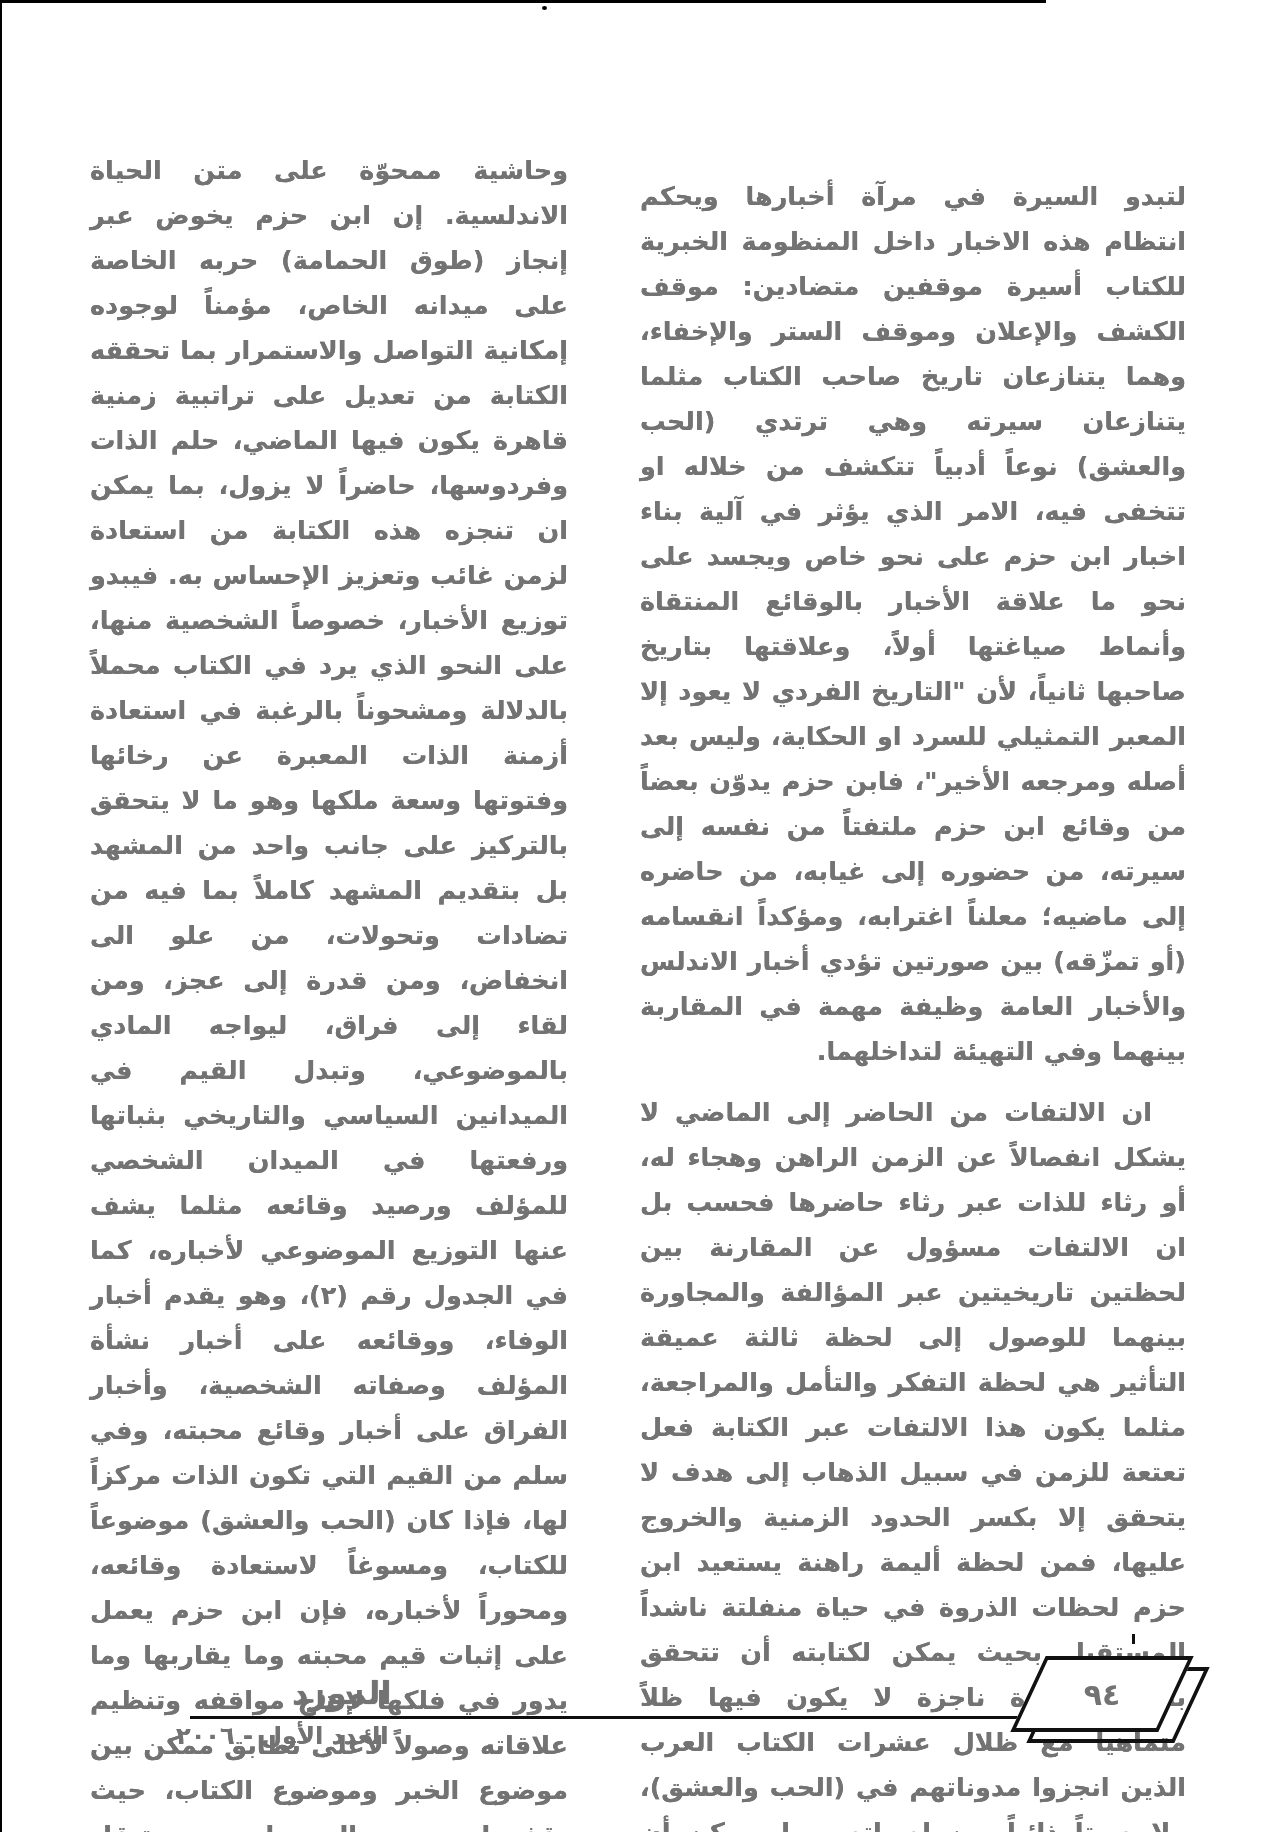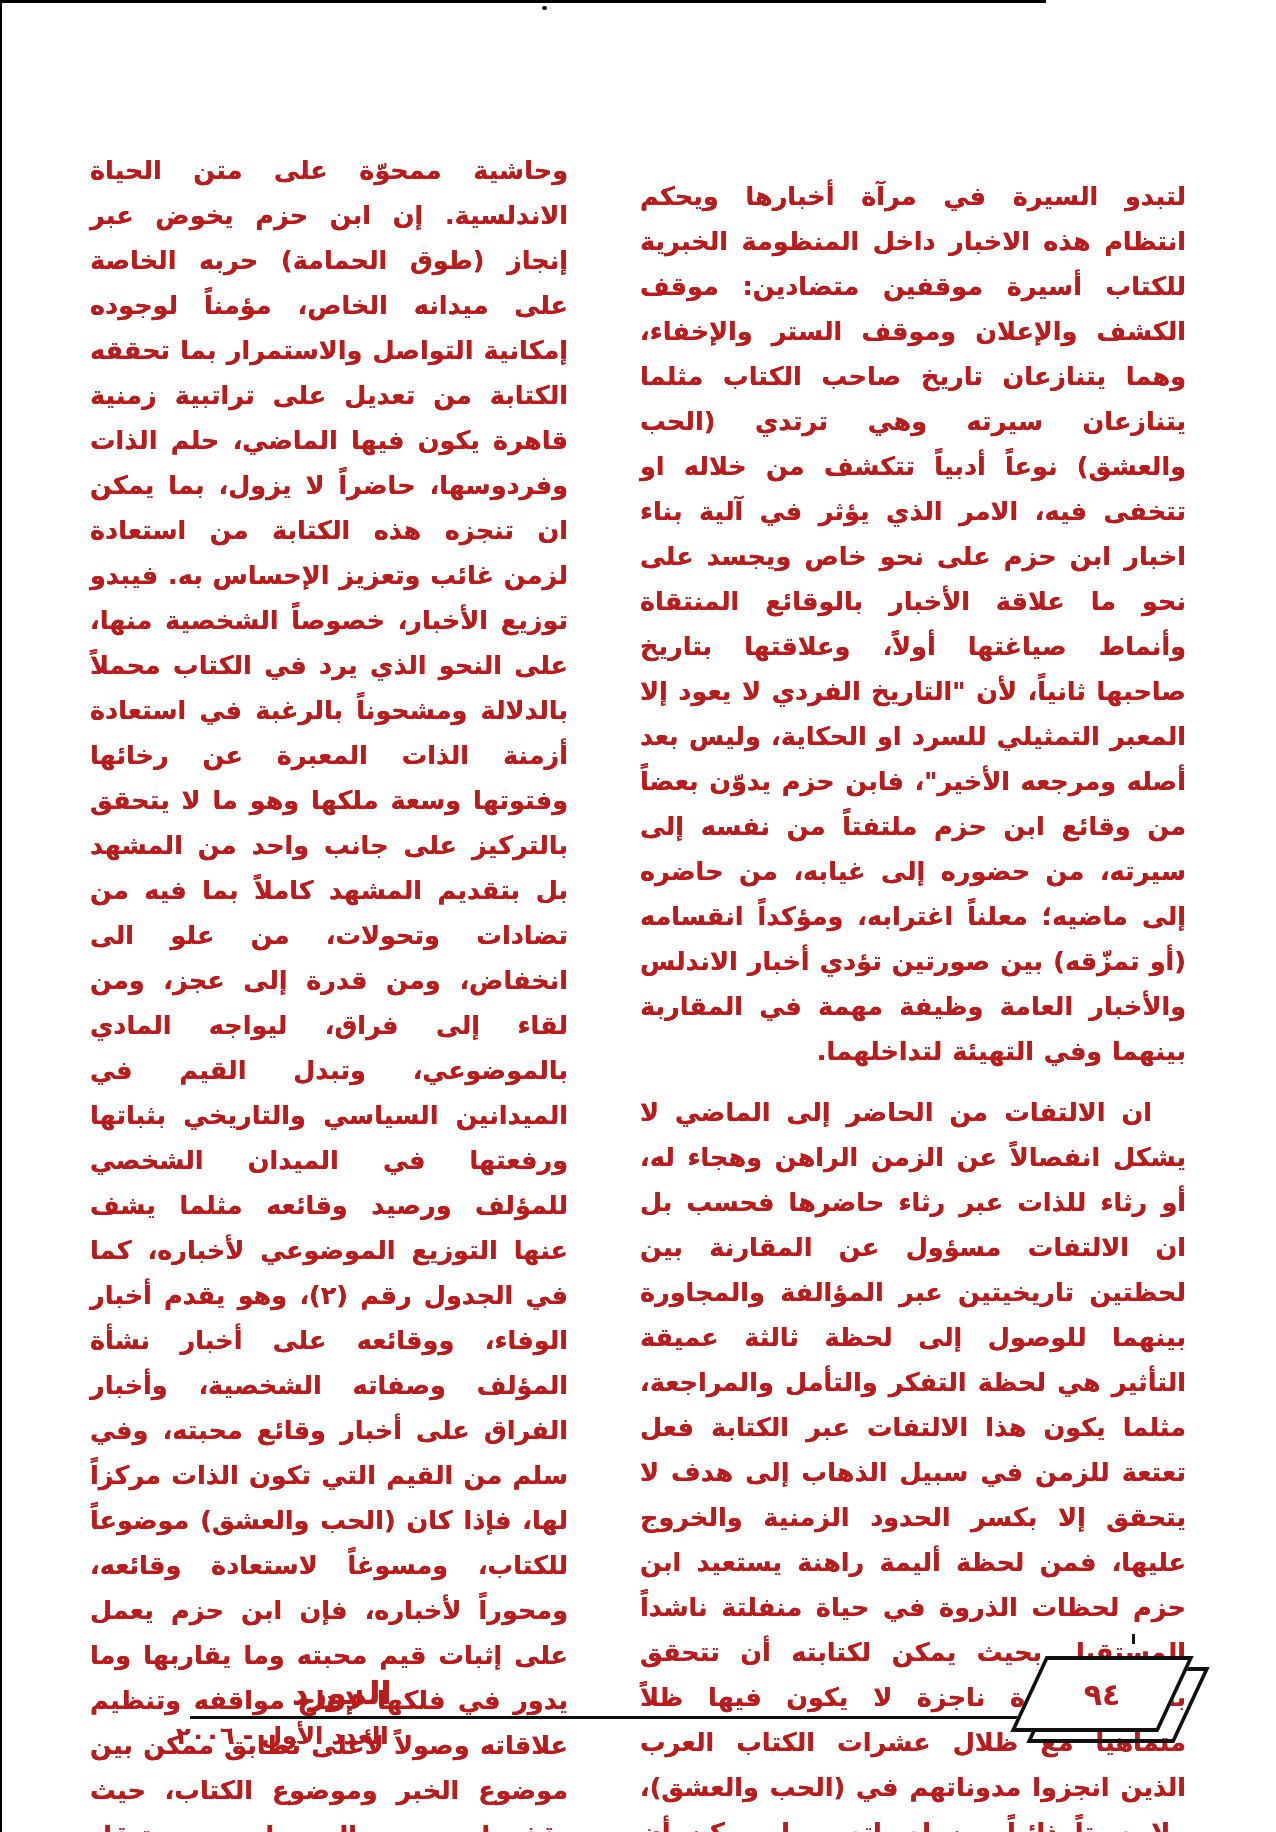--- a/index.html
+++ b/index.html
@@ -10,7 +10,7 @@
     background:#ffffff;
     overflow:hidden;
     font-family:"DejaVu Sans", sans-serif;
-    color:#b91c1c;
+    color:#737373;
   }
   .top-border{position:absolute;top:0;left:0;width:1046px;height:3px;background:#000;}
   .left-border{position:absolute;top:0;left:0;width:2px;height:1832px;background:#000;}

